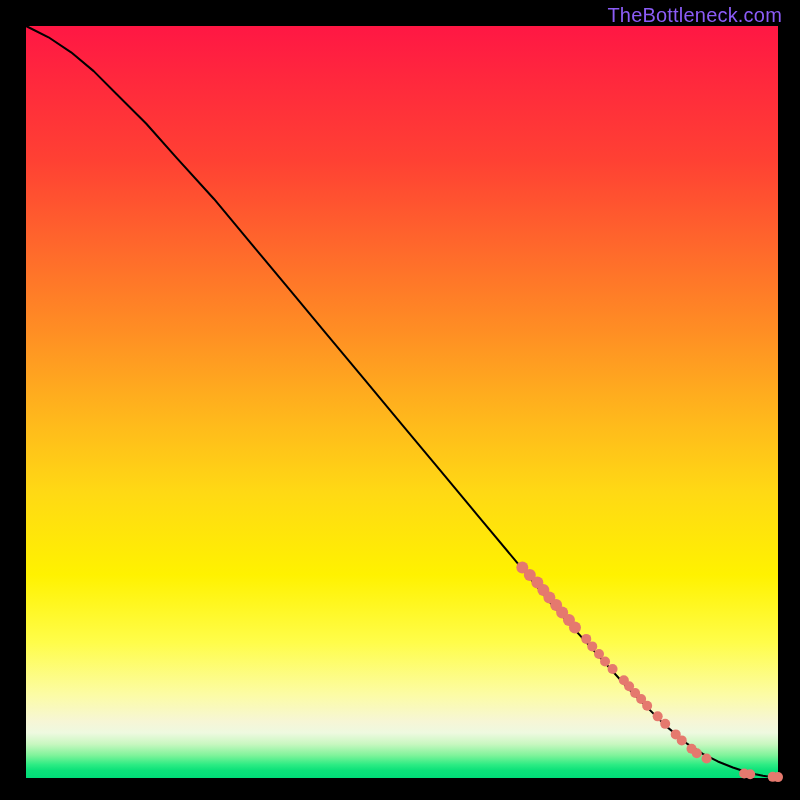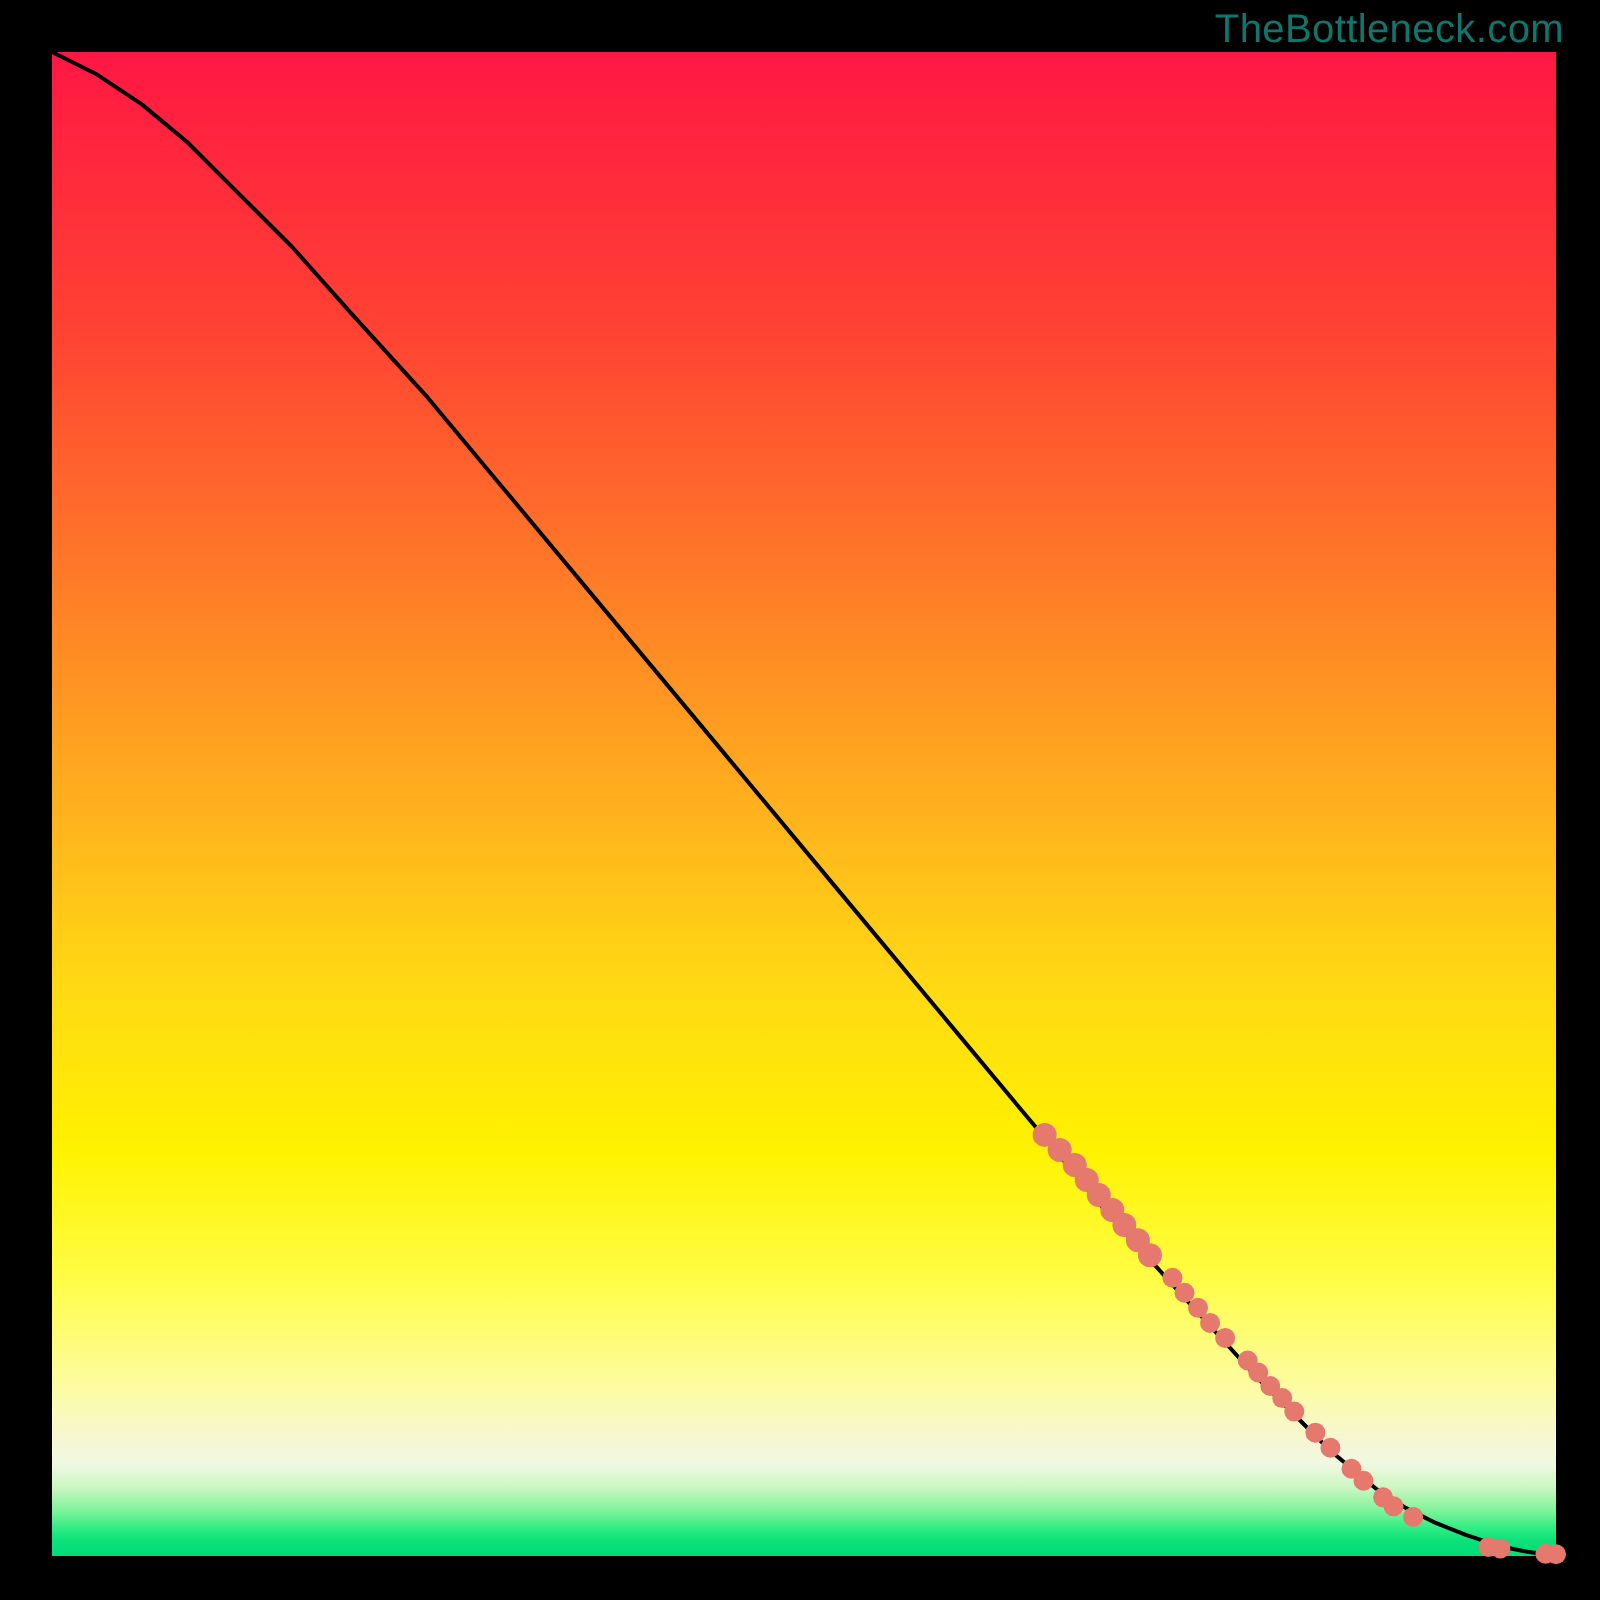--- a/index.html
+++ b/index.html
@@ -59,7 +59,7 @@
     position: absolute;
     top: 4px;
     right: 18px;
-    color: #0f766e;
+    color: #8b5cf6;
     font-size: 20px;
     font-weight: 500;
     letter-spacing: 0.2px;

